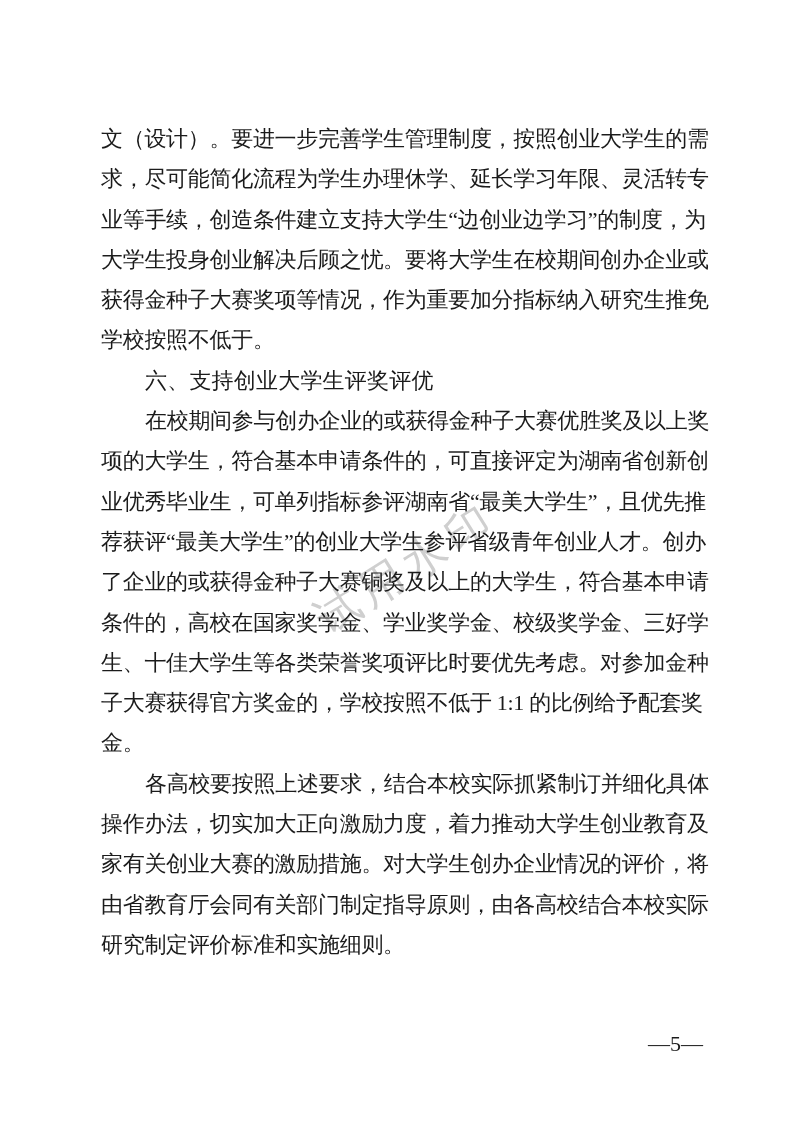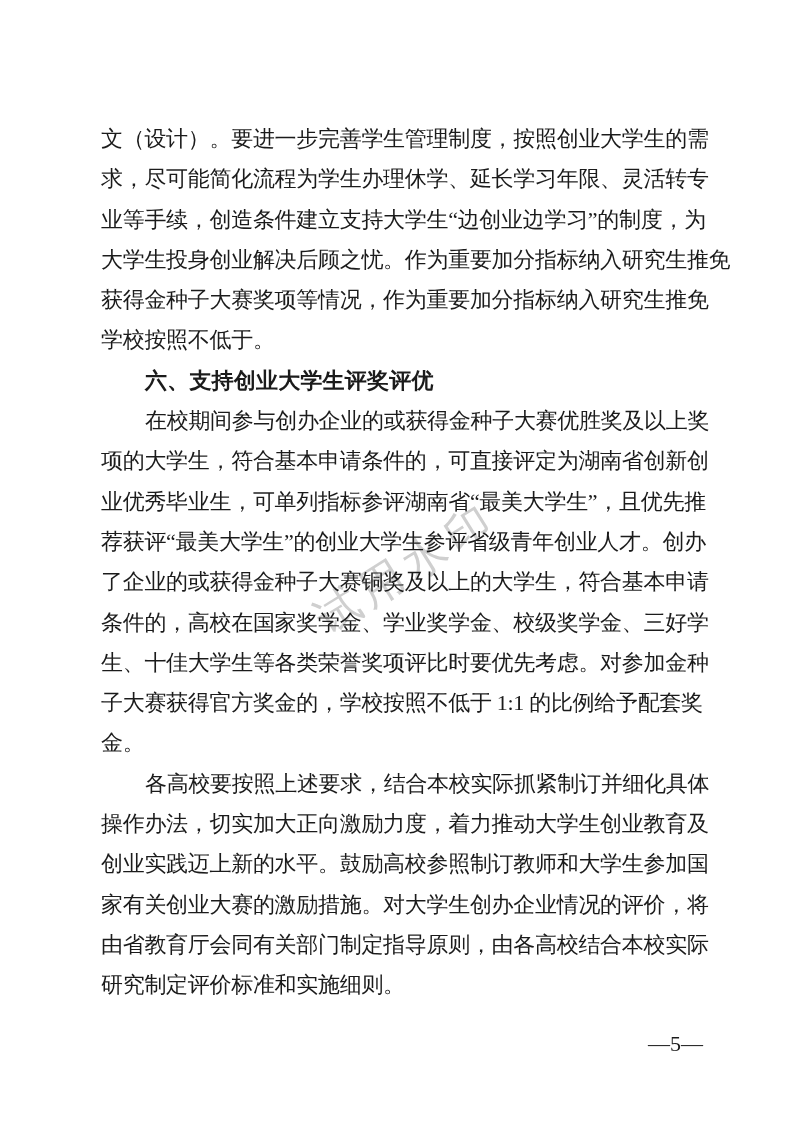--- a/index.html
+++ b/index.html
@@ -77,7 +77,7 @@
       <div class="line">文（设计）。要进一步完善学生管理制度，按照创业大学生的需</div>
       <div class="line">求，尽可能简化流程为学生办理休学、延长学习年限、灵活转专</div>
       <div class="line">业等手续，创造条件建立支持大学生“边创业边学习”的制度，为</div>
-      <div class="line">大学生投身创业解决后顾之忧。作为重要加分指标纳入研究生推免</div>
+      <div class="line">大学生投身创业解决后顾之忧。要将大学生在校期间创办企业或</div>
       <div class="line">获得金种子大赛奖项等情况，作为重要加分指标纳入研究生推免</div>
       <div class="line">学校按照不低于。</div>
       <div class="line indent heading">六、支持创业大学生评奖评优</div>

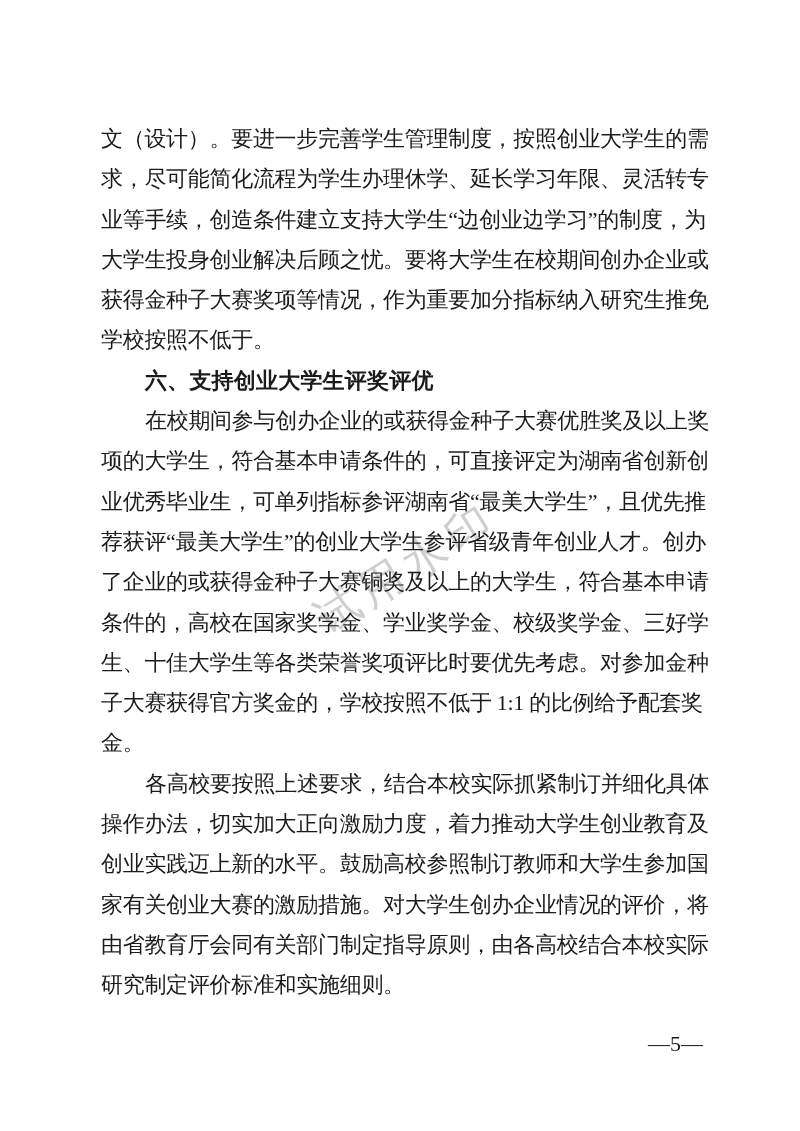--- a/index.html
+++ b/index.html
@@ -53,7 +53,7 @@
   }
   .line.heading {
     font-family: "Liberation Sans", sans-serif;
-    font-weight: 700;
+    font-weight: 400;
     letter-spacing: 0.2px;
   }
   #page-number {

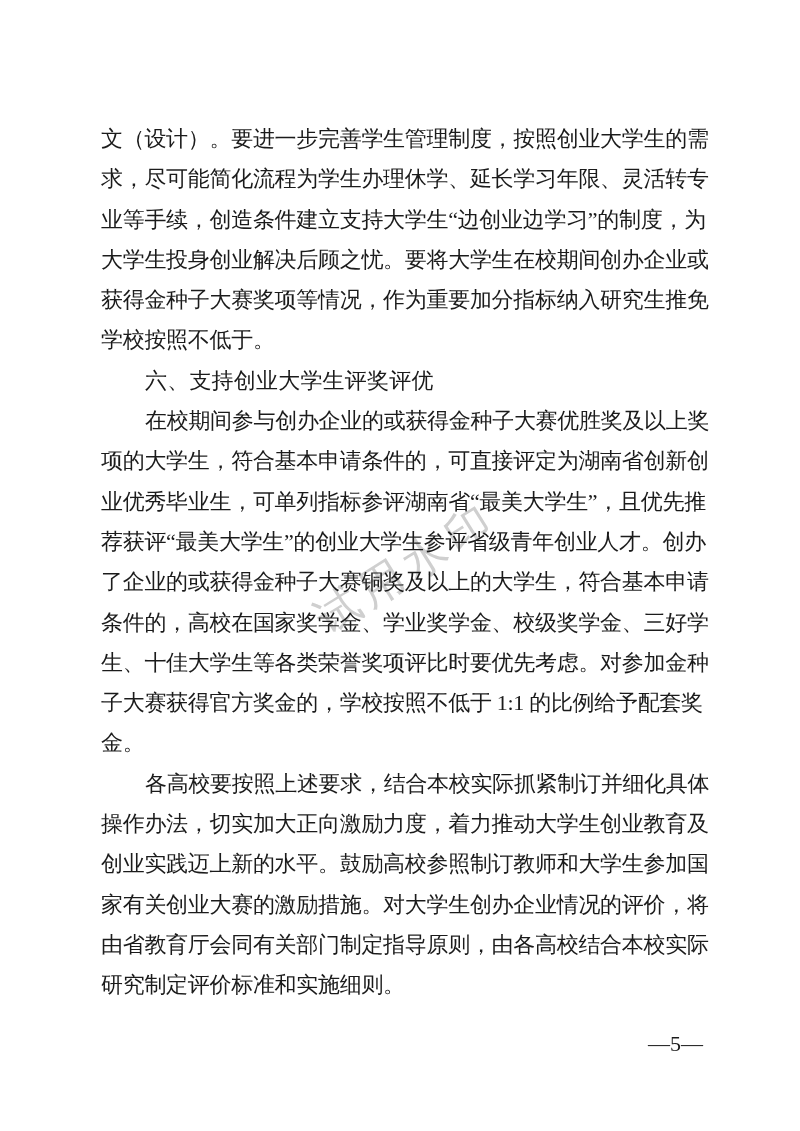--- a/index.html
+++ b/index.html
@@ -92,7 +92,6 @@
       <div class="line">金。</div>
       <div class="line indent">各高校要按照上述要求，结合本校实际抓紧制订并细化具体</div>
       <div class="line">操作办法，切实加大正向激励力度，着力推动大学生创业教育及</div>
-      <div class="line">创业实践迈上新的水平。鼓励高校参照制订教师和大学生参加国</div>
       <div class="line">家有关创业大赛的激励措施。对大学生创办企业情况的评价，将</div>
       <div class="line">由省教育厅会同有关部门制定指导原则，由各高校结合本校实际</div>
       <div class="line">研究制定评价标准和实施细则。</div>

